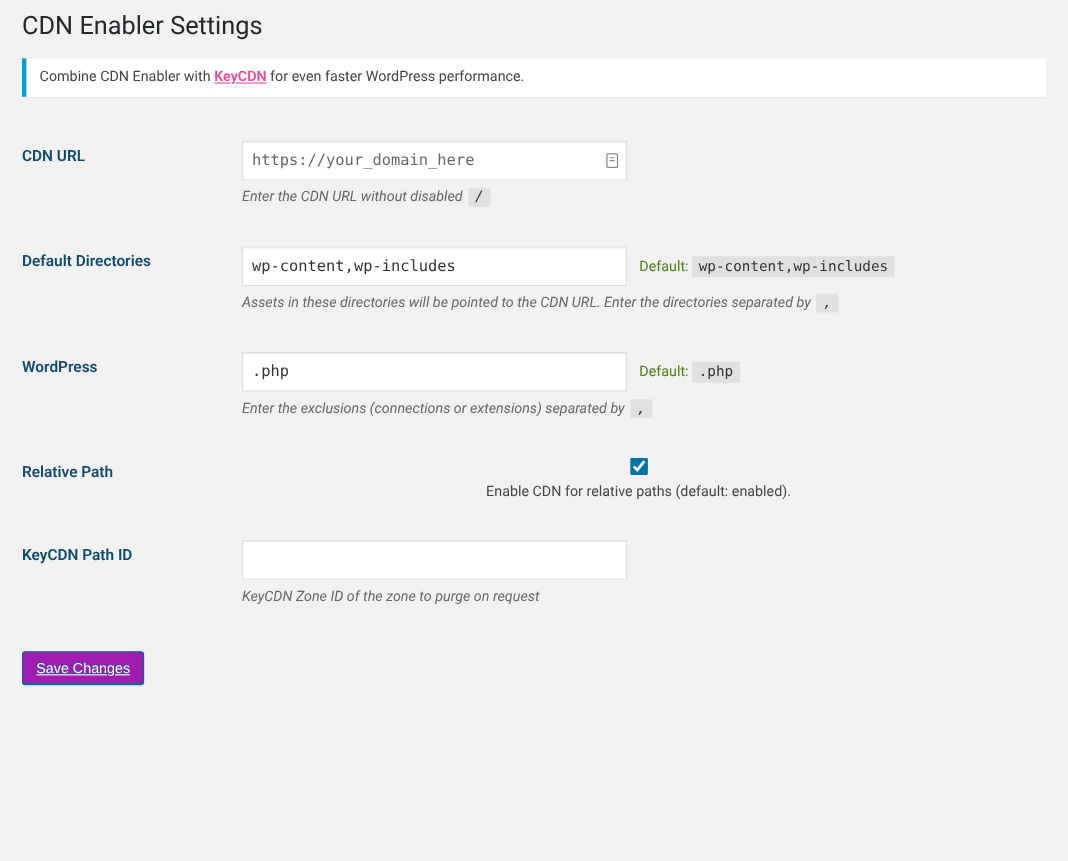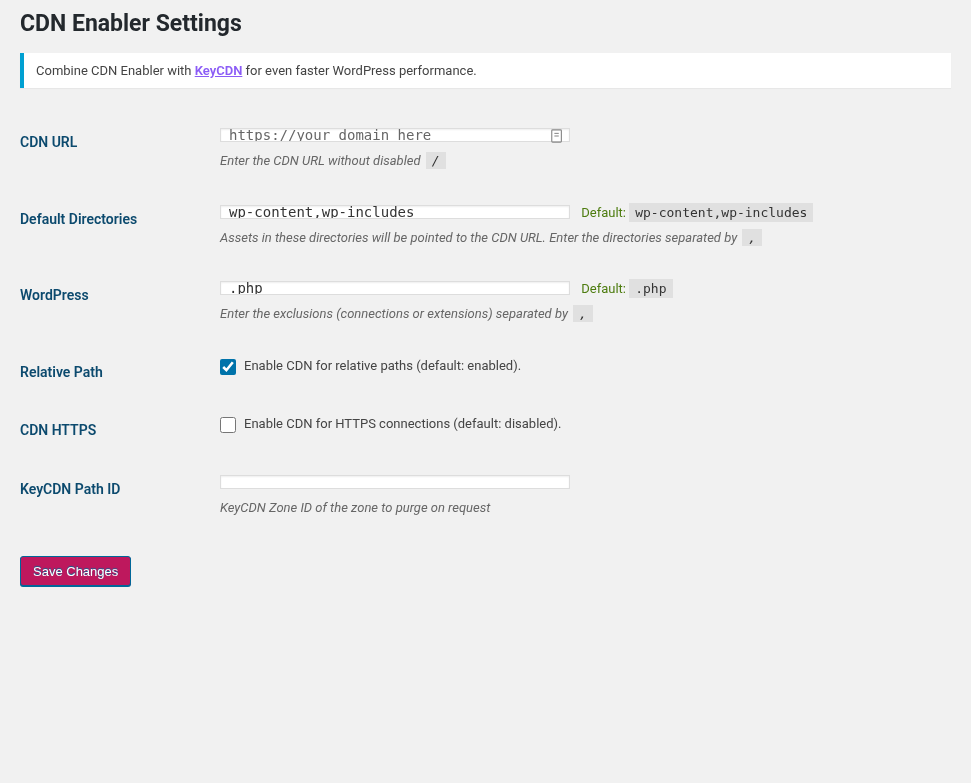--- a/index.html
+++ b/index.html
@@ -13,7 +13,7 @@
     }
     h1.page-title {
       font-size: 23px;
-      font-weight: 700;
+      font-weight: 400;
       color: #23282d;
       padding: 9px 0 4px 0;
       line-height: 1.3;

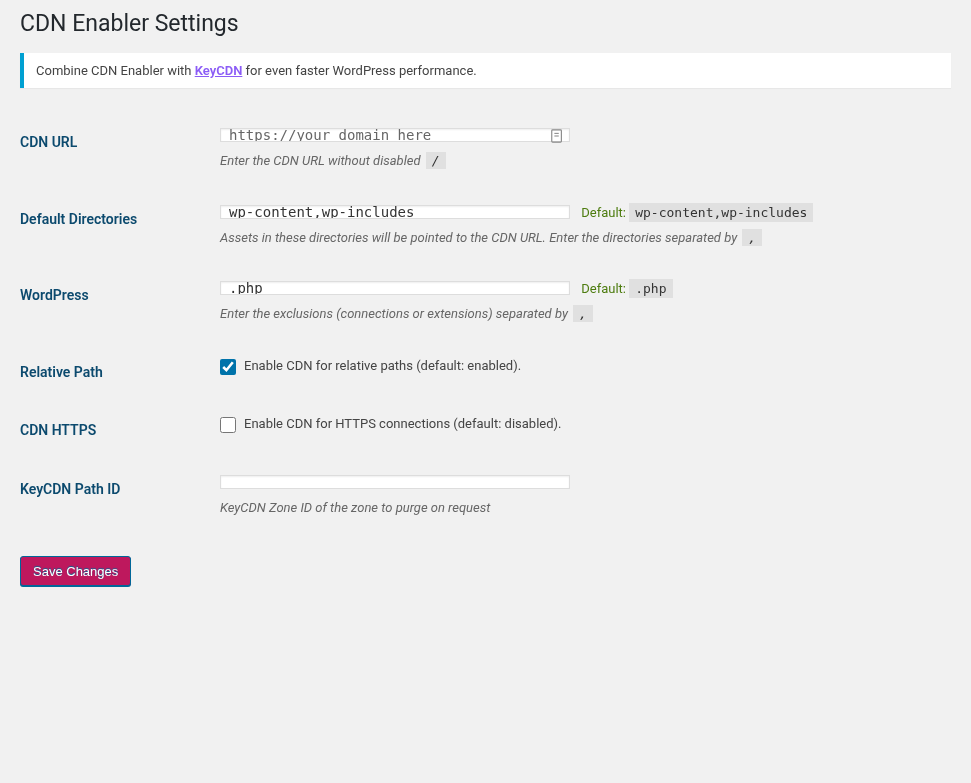--- a/index.html
+++ b/index.html
@@ -28,7 +28,7 @@
       color: #444;
     }
     .notice a {
-      color: #8b5cf6;
+      color: #ec4899;
       font-weight: 600;
       text-decoration: underline;
     }

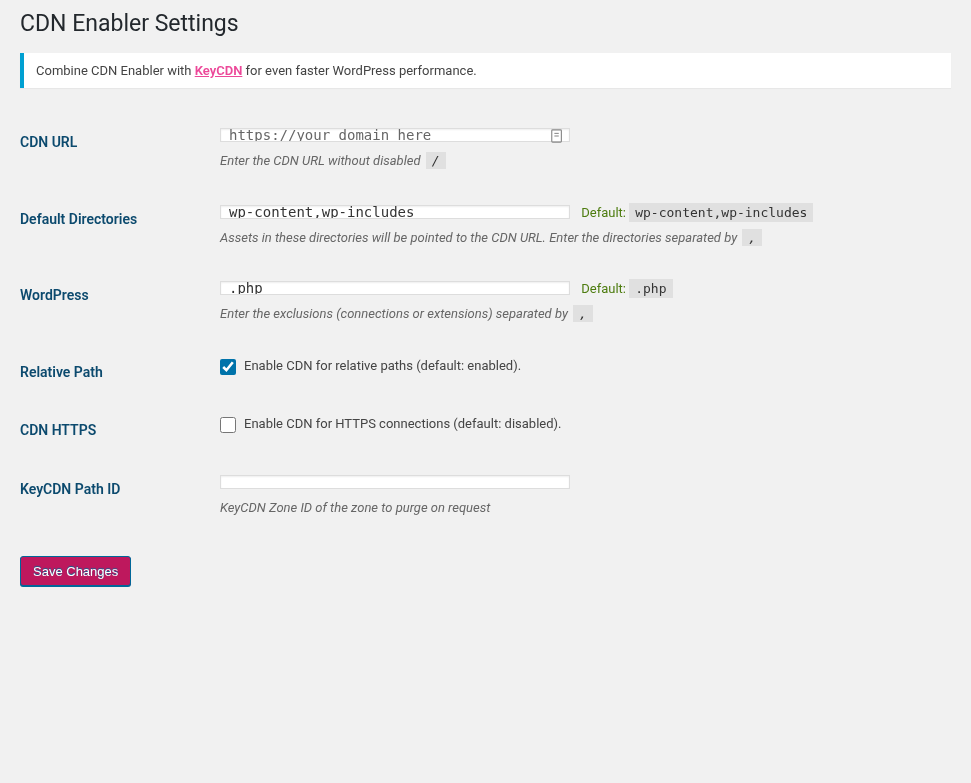--- a/index.html
+++ b/index.html
@@ -53,7 +53,7 @@
     }
     input.regular-text {
       width: 350px;
-      height: 14px;
+      height: 36px;
       padding: 3px 8px;
       font-size: 14px;
       border: 1px solid #ddd;

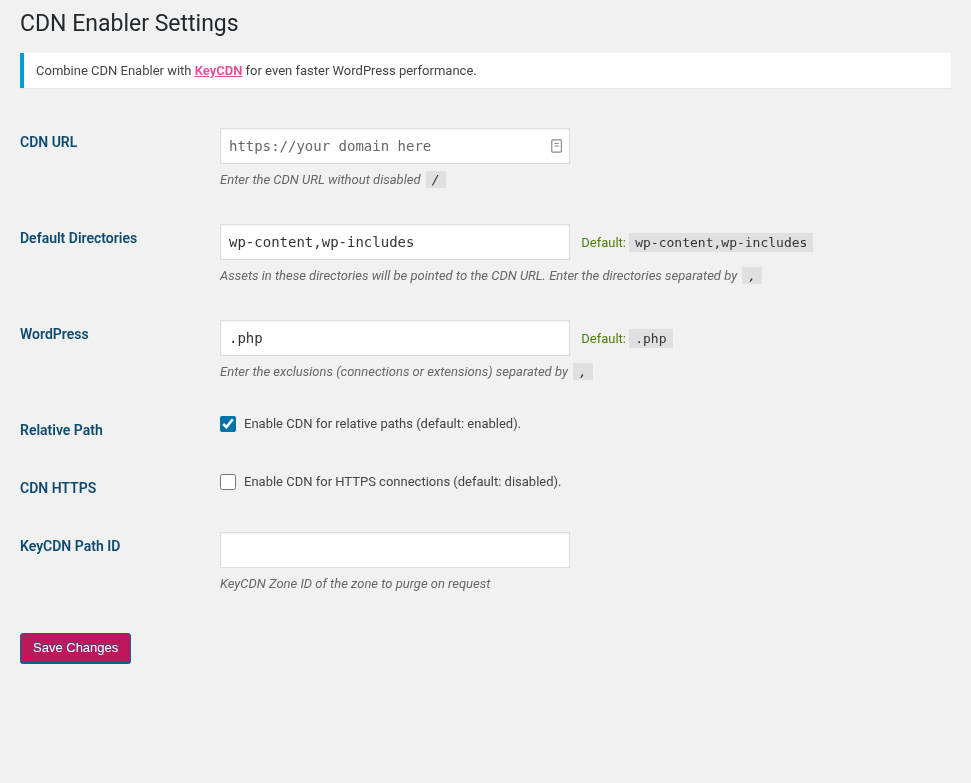--- a/index.html
+++ b/index.html
@@ -100,6 +100,7 @@
       display: flex;
       align-items: center;
       gap: 8px;
+      flex-direction: column;
     }
     input[type="checkbox"] {
       width: 16px;

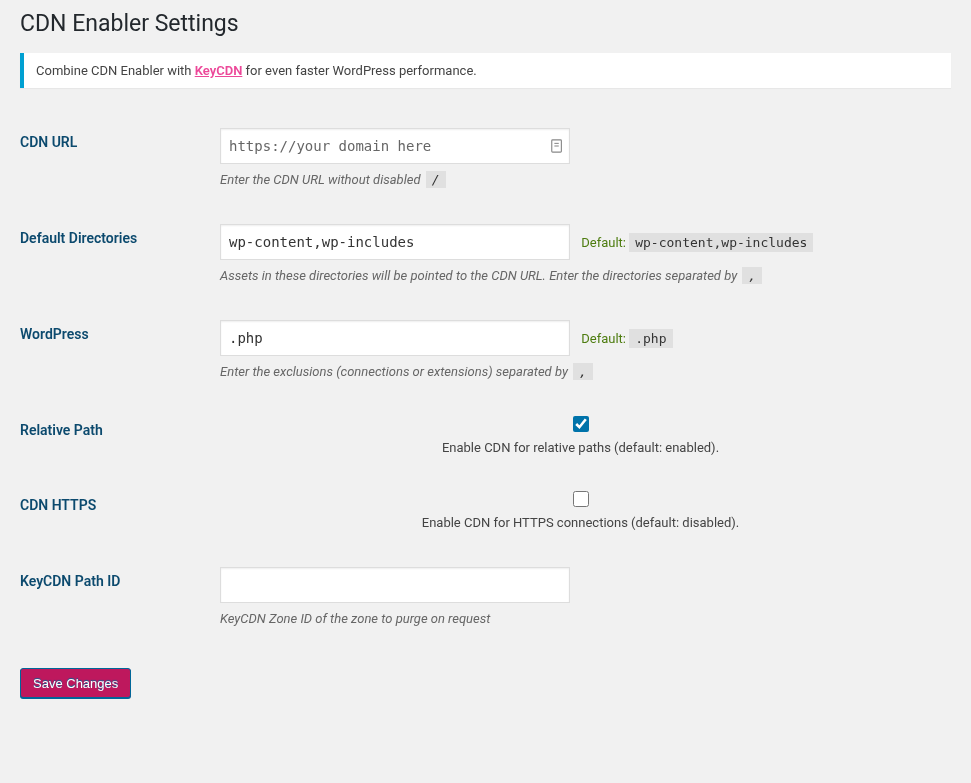--- a/index.html
+++ b/index.html
@@ -199,15 +199,6 @@
     </td>
   </tr>
 
-  <tr>
-    <th>CDN HTTPS</th>
-    <td>
-      <label class="checkbox-label">
-        <input type="checkbox" id="cdnhttps" style="">
-        <span>Enable CDN for HTTPS connections (default: disabled).</span>
-      </label>
-    </td>
-  </tr>
 
 
   <tr>

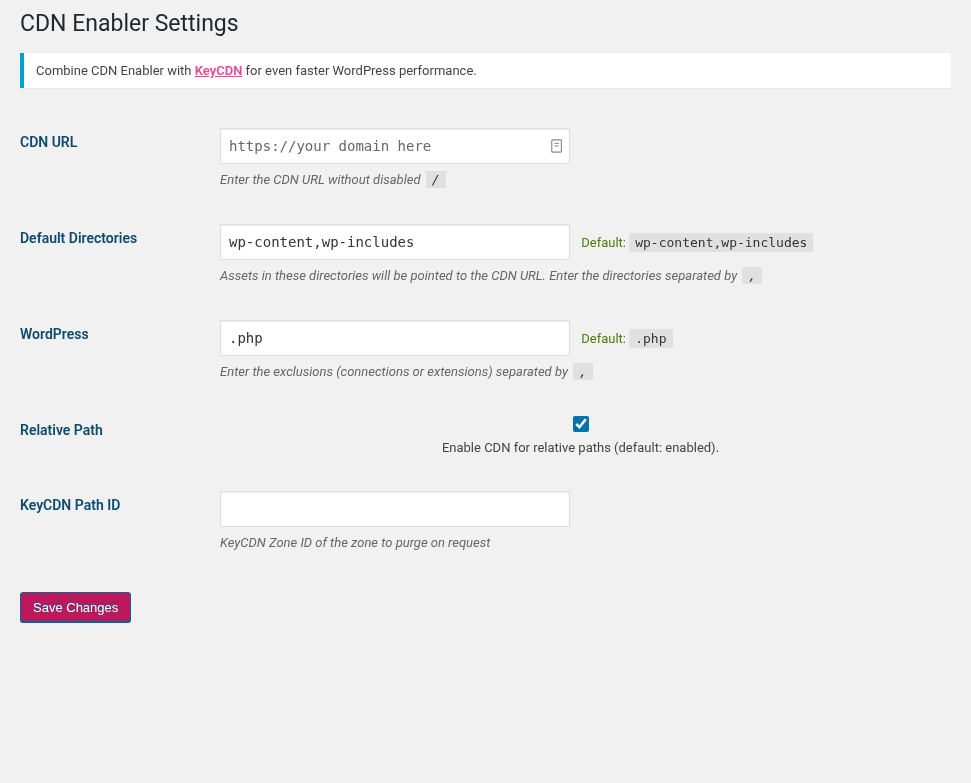--- a/index.html
+++ b/index.html
@@ -110,7 +110,7 @@
     }
     .submit-row { margin-top: 20px; }
     .button-primary {
-      background: #be185d;
+      background: #a21caf;
       border: 1px solid #006799;
       color: #fff;
       font-size: 13px;
@@ -120,6 +120,7 @@
       cursor: pointer;
       box-shadow: 0 1px 0 #006799;
       text-shadow: 0 -1px 1px #006799;
+      text-decoration: underline;
     }
     .input-wrap { position: relative; display: inline-block; }
     .input-icon {

